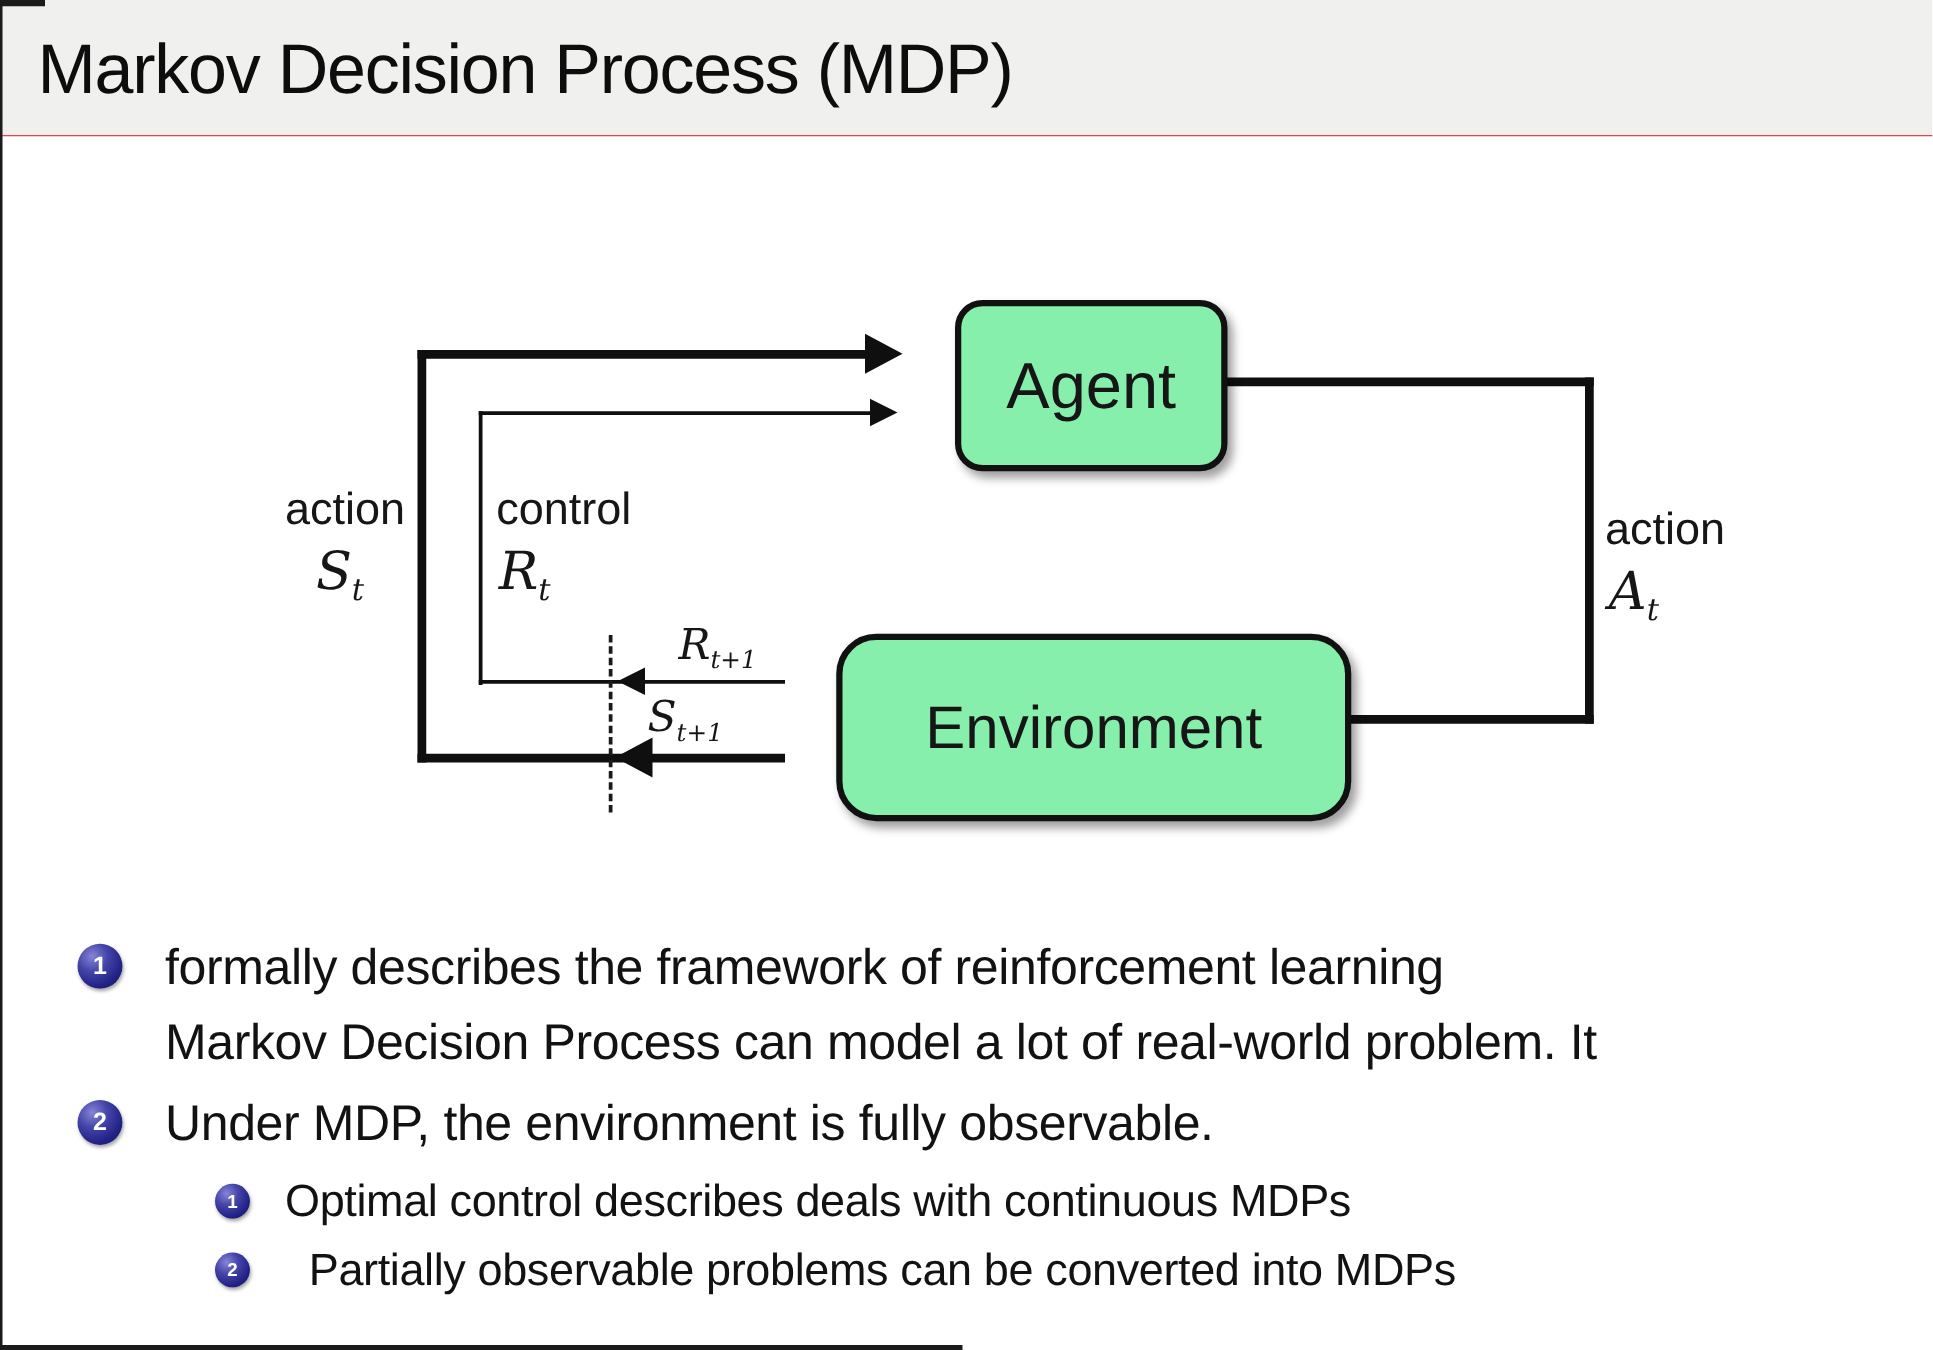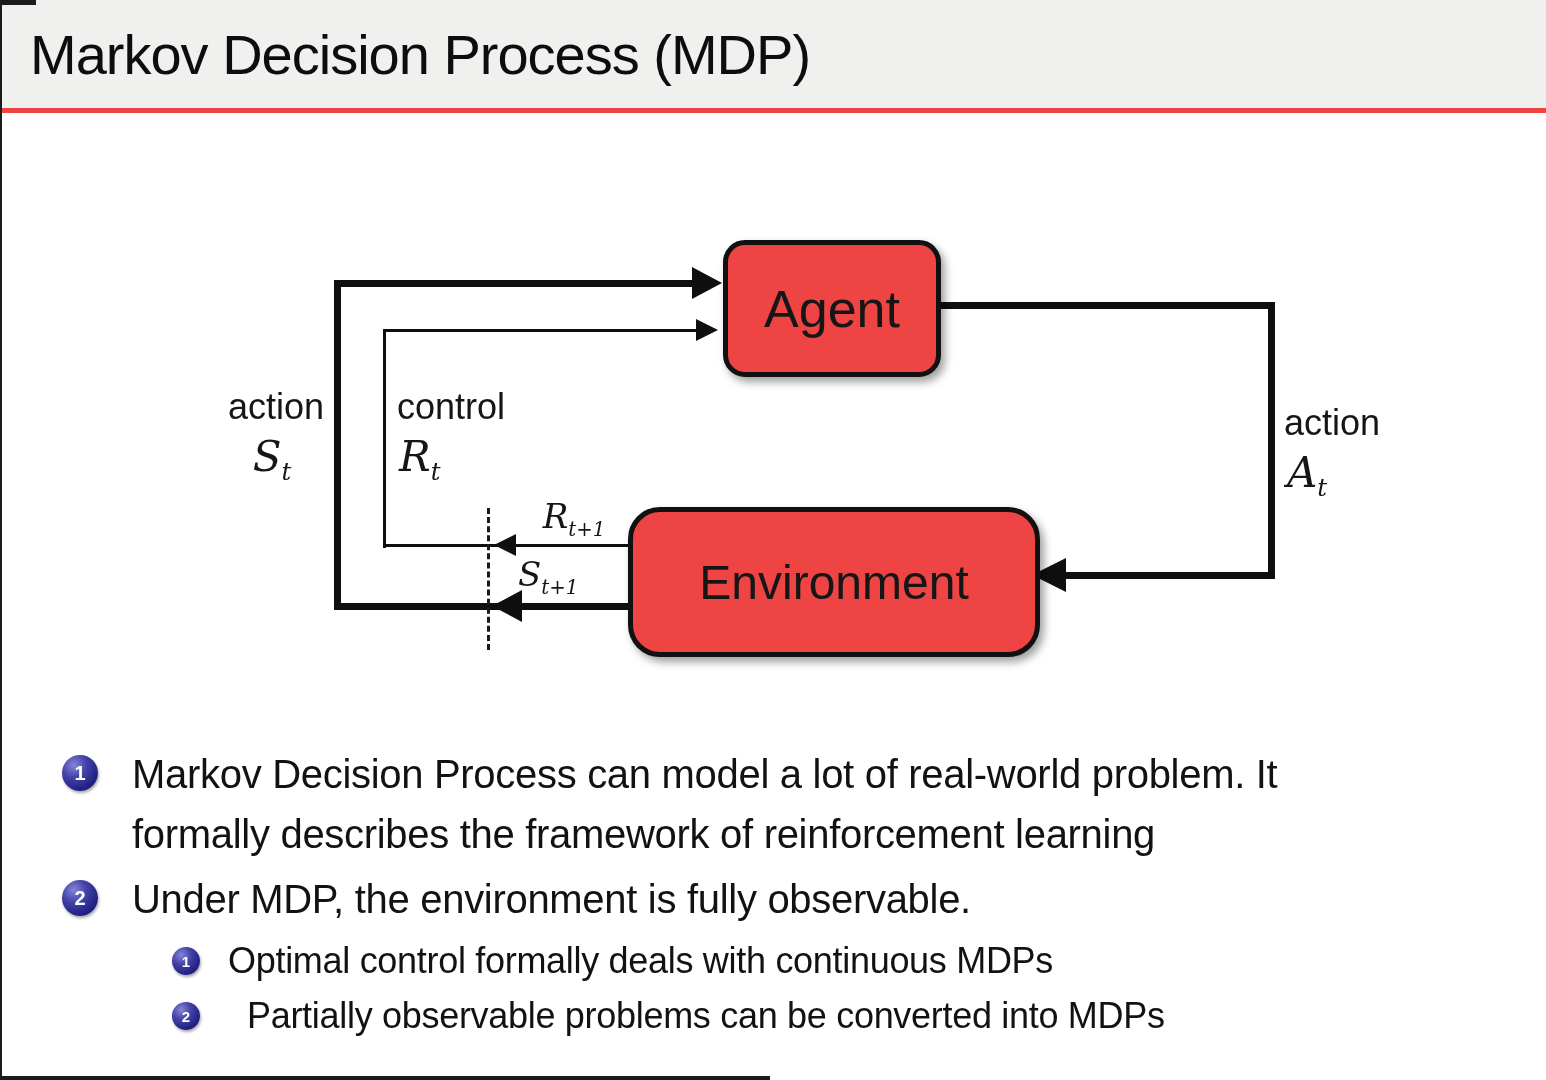--- a/index.html
+++ b/index.html
@@ -21,7 +21,7 @@
   
   .header {
     position:absolute; left:0; top:0; width:1546px; height:108px;
-    background:#f0f0ef; border-bottom:5px solid #ef4444;
+    background:#f0f0ef; border-bottom:1px solid #ef4444;
   }
   .header .title {
     position:absolute; left:30px; top:22px;

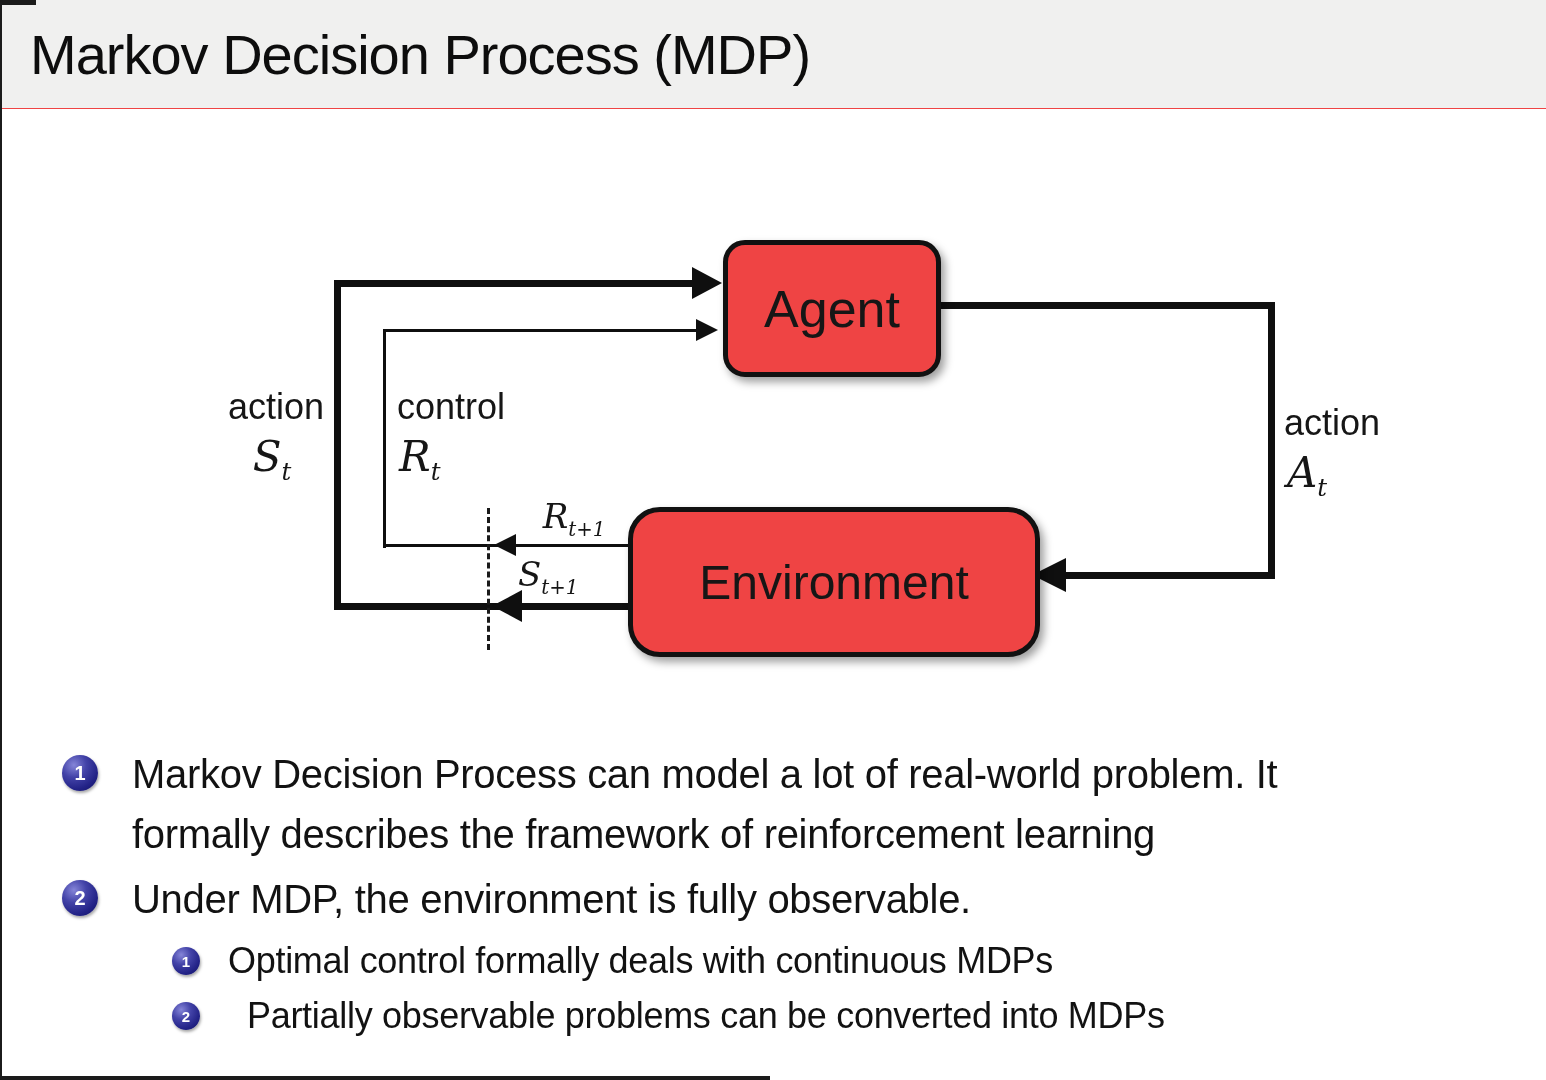--- a/index.html
+++ b/index.html
@@ -43,10 +43,11 @@
   .dashed-line { position:absolute; width:0; border-left:3px dashed #1a1a1a; z-index:1; }
 
   .node-box {
-    position:absolute; z-index:2; background:#ef4444;
+    position:absolute; z-index:2; background:#86efac;
     border:5px solid #111111; border-radius:24px;
     display:flex; align-items:center; justify-content:center;
     box-shadow:4px 5px 8px rgba(0,0,0,0.38);
+    margin-left:41px;
   }
   .node-box .node-label { color:#161616; }
 

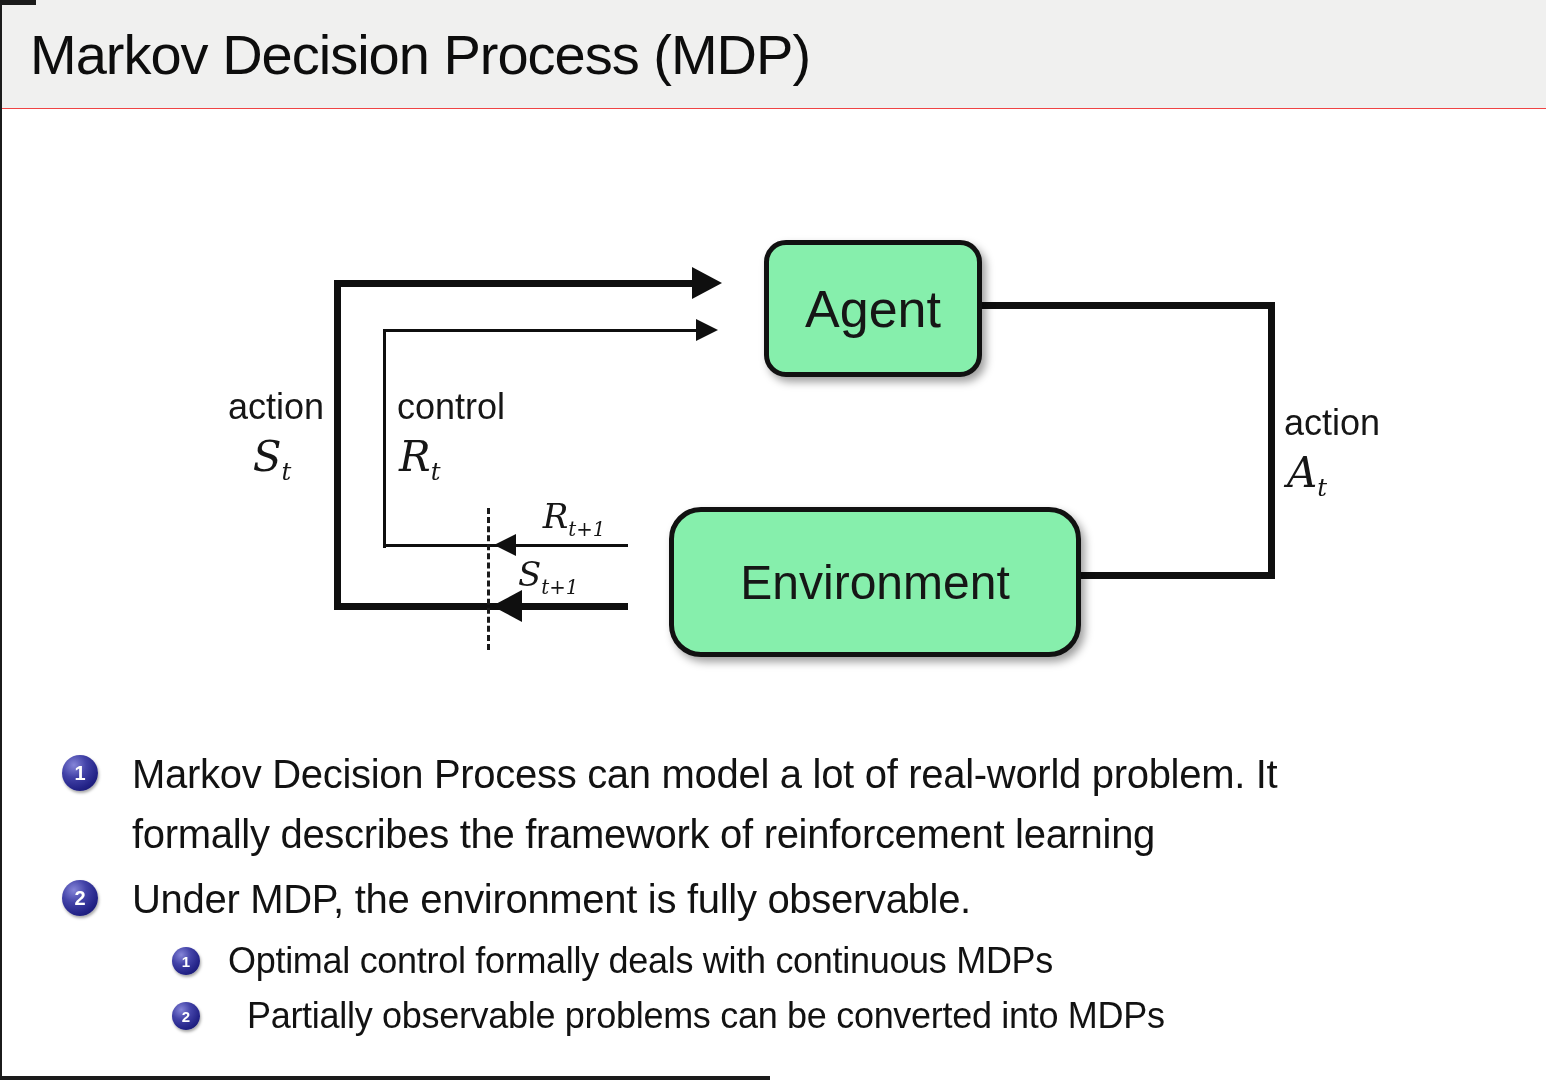--- a/index.html
+++ b/index.html
@@ -149,8 +149,8 @@
   <div class="bullet-row level1" style="left:62px; top:744px;">
     <div class="badge">1</div>
     <div class="bullet-text" style="width:1400px;">
+      <span class="line">formally describes the framework of reinforcement learning</span>
       <span class="line">Markov Decision Process can model a lot of real-world problem. It</span>
-      <span class="line">formally describes the framework of reinforcement learning</span>
     </div>
   </div>
 

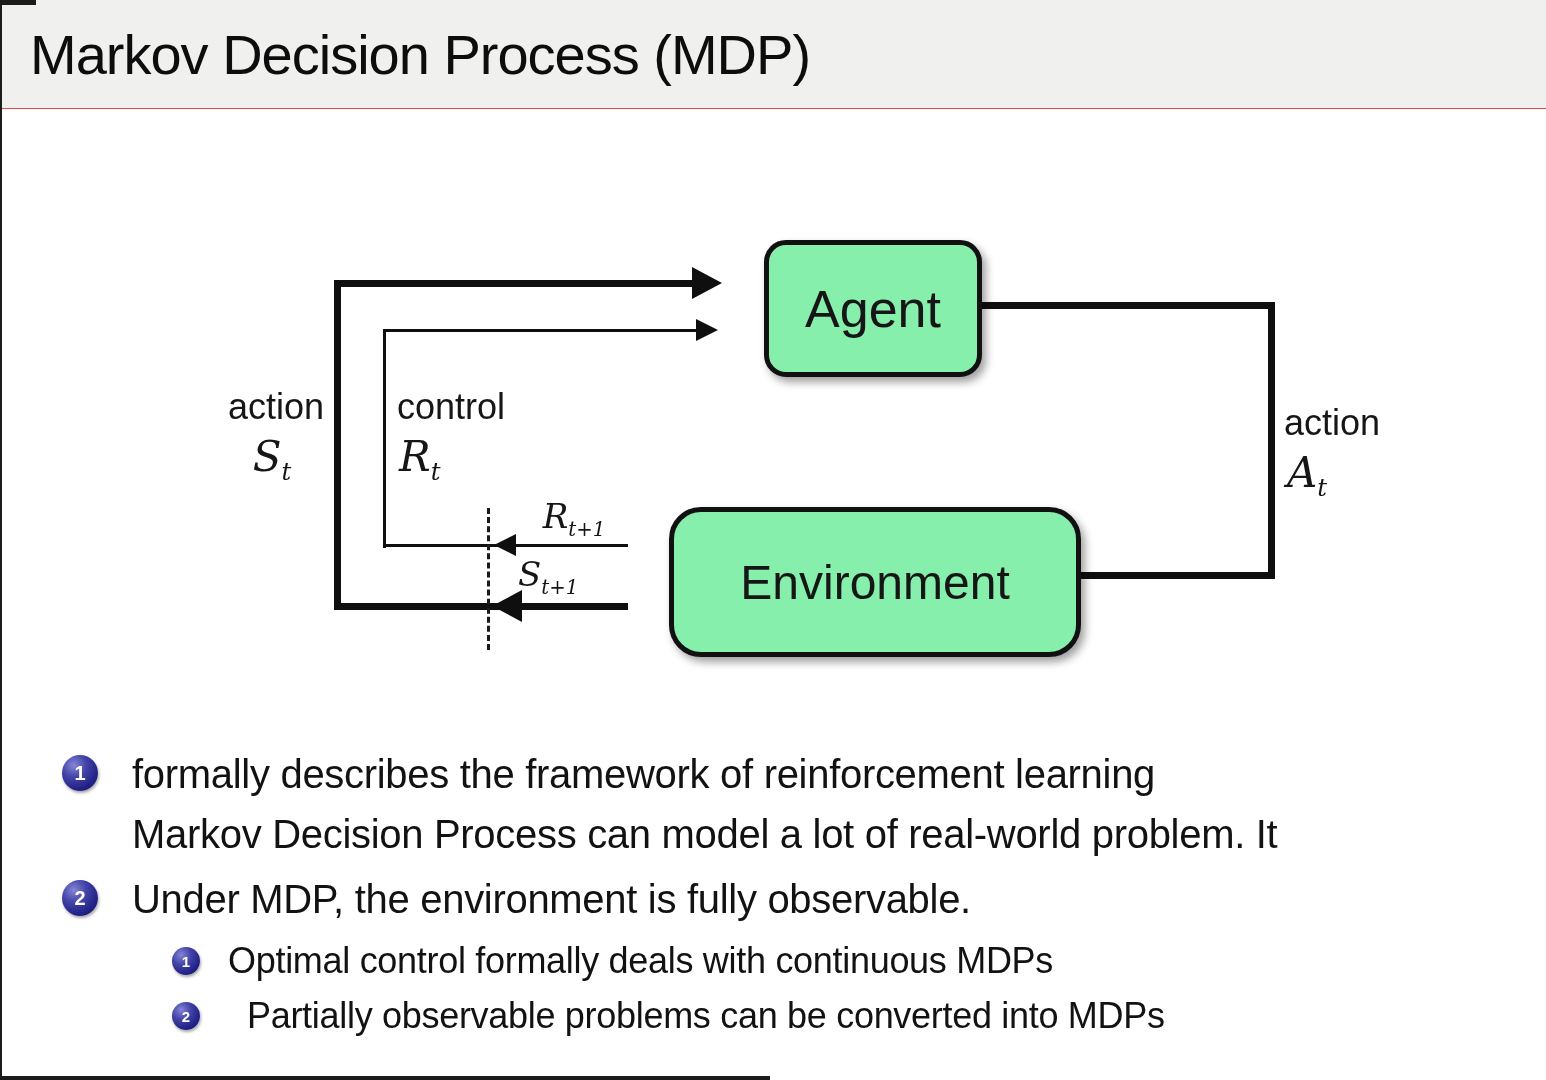--- a/index.html
+++ b/index.html
@@ -164,7 +164,7 @@
   <div class="bullet-row level2" style="left:172px; top:934px;">
     <div class="badge">1</div>
     <div class="bullet-text" style="width:1300px;">
-      <span class="line">Optimal control formally deals with continuous MDPs</span>
+      <span class="line">Optimal control describes deals with continuous MDPs</span>
     </div>
   </div>
 

